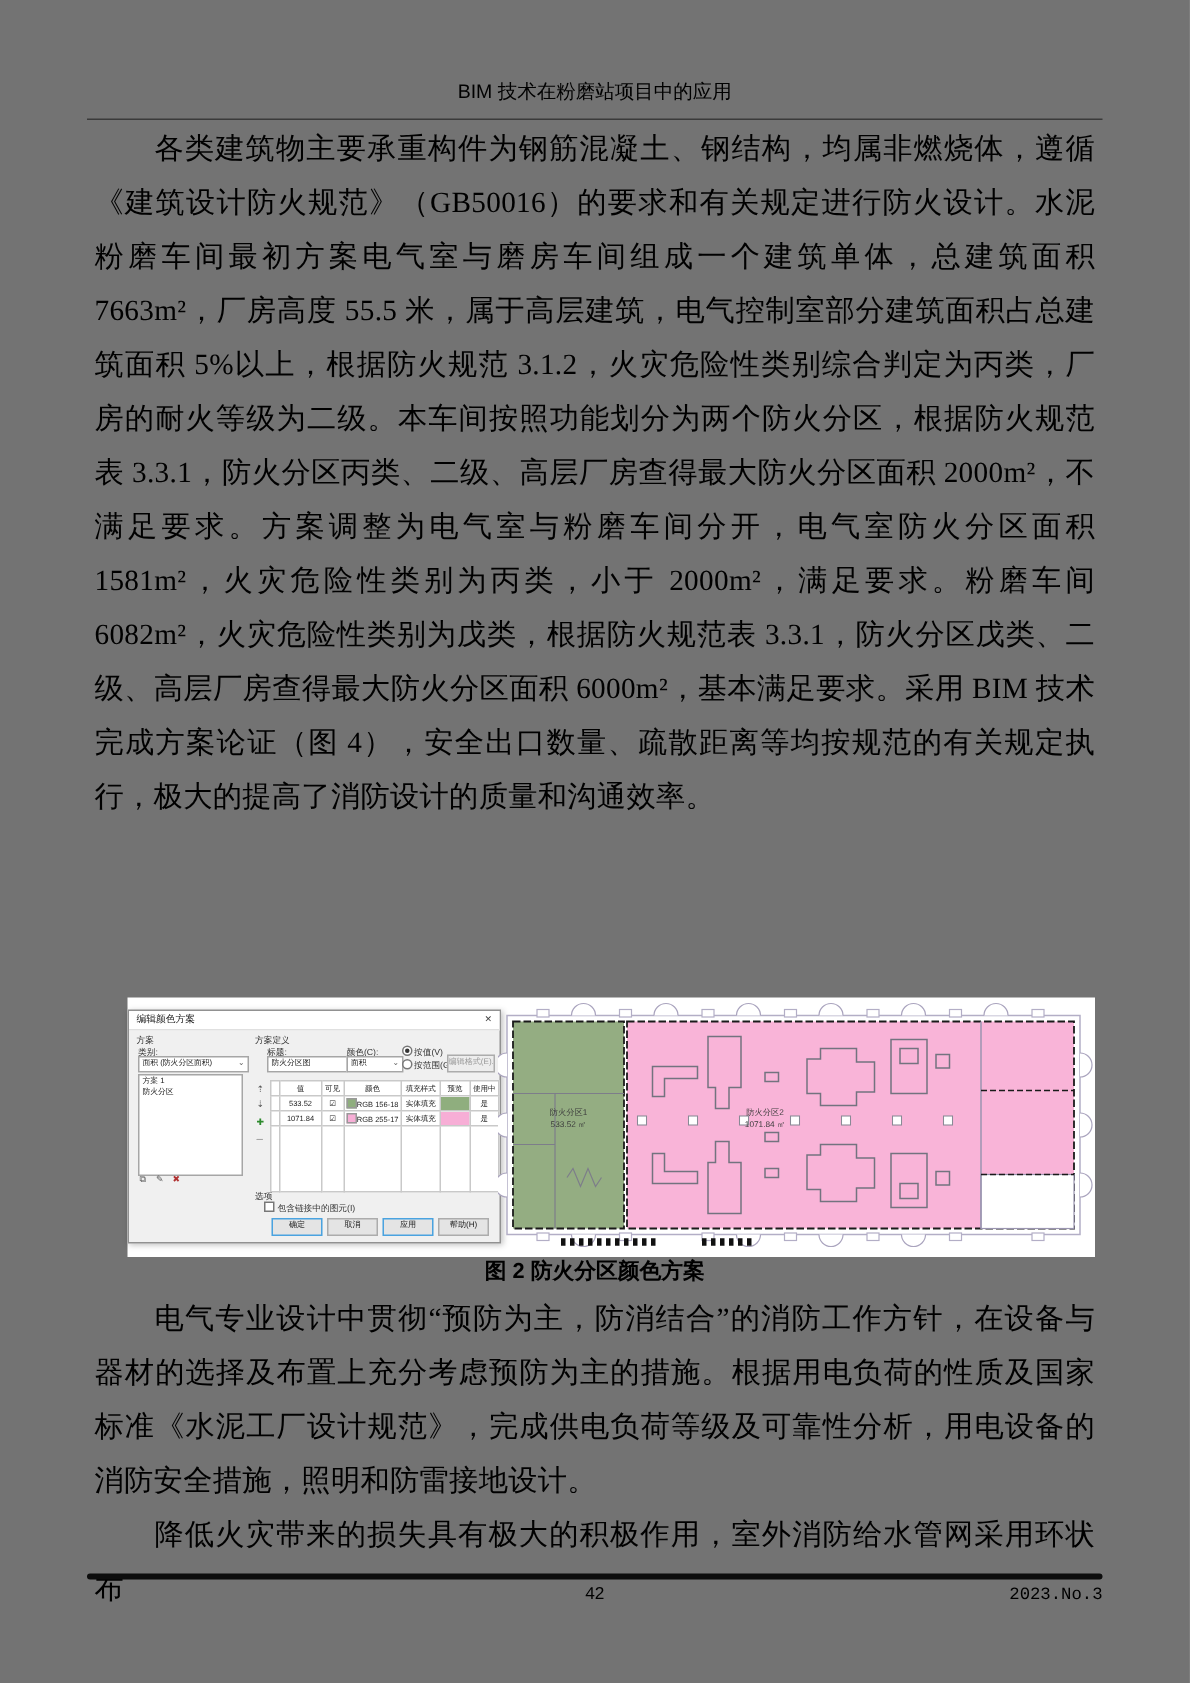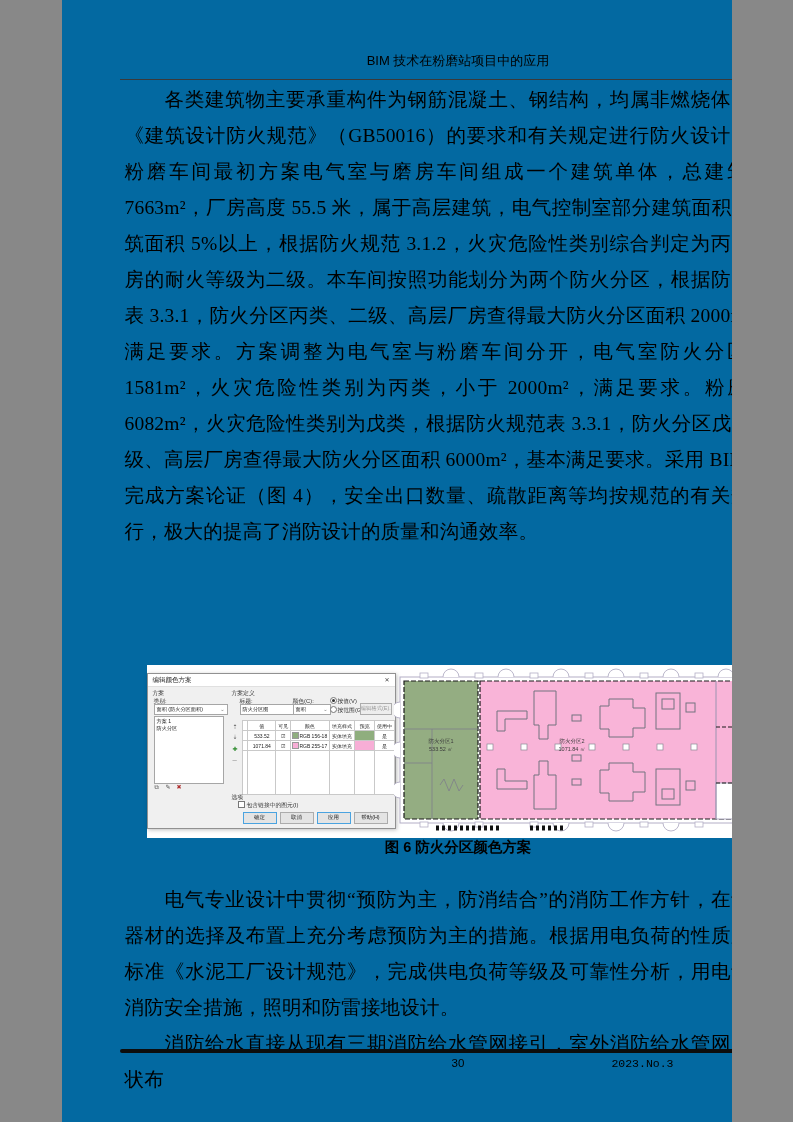--- a/index.html
+++ b/index.html
@@ -3,7 +3,7 @@
 <meta charset="utf-8">
 <style>
   html,body{margin:0;padding:0;background:#888;}
-  .page{position:relative;width:670px;height:1122px;background:#0369a1;margin:0 auto;overflow:hidden;
+  .page{position:relative;width:793px;height:1122px;background:#737373;margin:0 auto;overflow:hidden;
         font-family:"Liberation Serif",serif;color:#000;}
   
   .hdr{position:absolute;left:58px;top:52px;width:677px;text-align:center;font-size:13px;

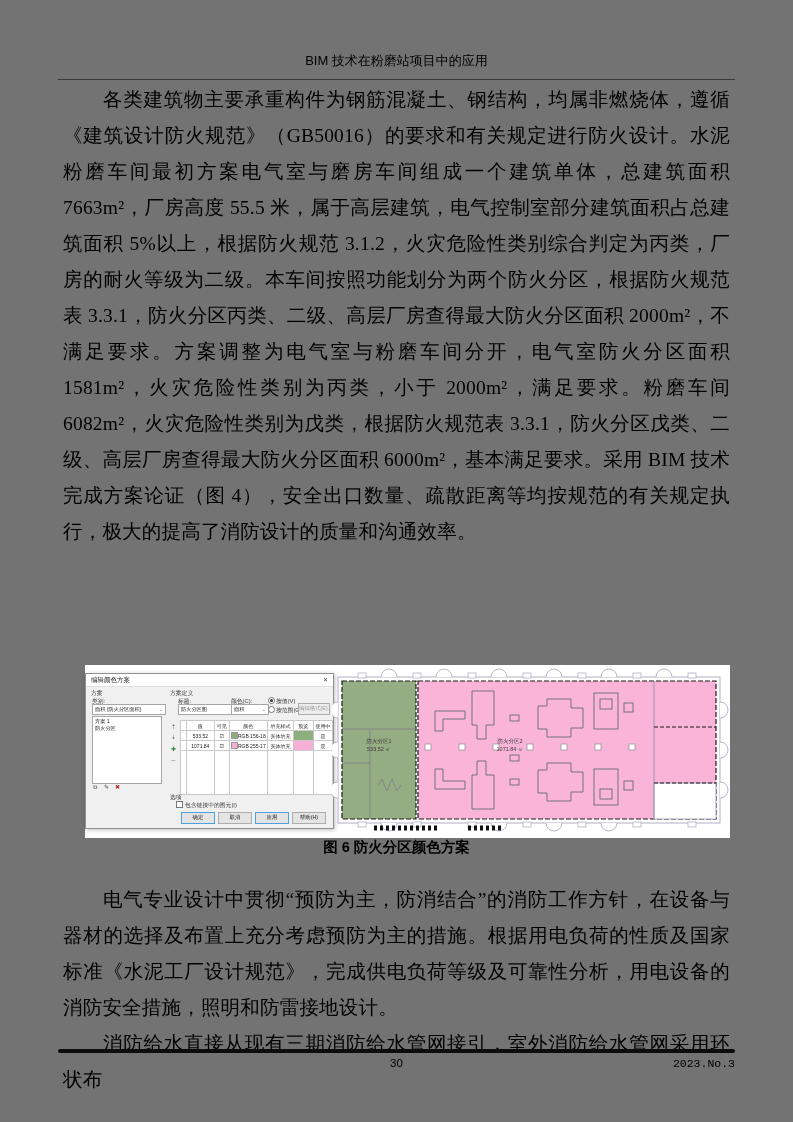--- a/index.html
+++ b/index.html
@@ -252,7 +252,7 @@
     </svg>
   </div>
 
-  <div class="caption">图 6 防火分区颜色方案</div>
+  <div class="caption">图 2 防火分区颜色方案</div>
 
   <div class="content blk2">
     <p>电气专业设计中贯彻“预防为主，防消结合”的消防工作方针，在设备与器材的选择及布置上充分考虑预防为主的措施。根据用电负荷的性质及国家标准《水泥工厂设计规范》，完成供电负荷等级及可靠性分析，用电设备的消防安全措施，照明和防雷接地设计。</p>

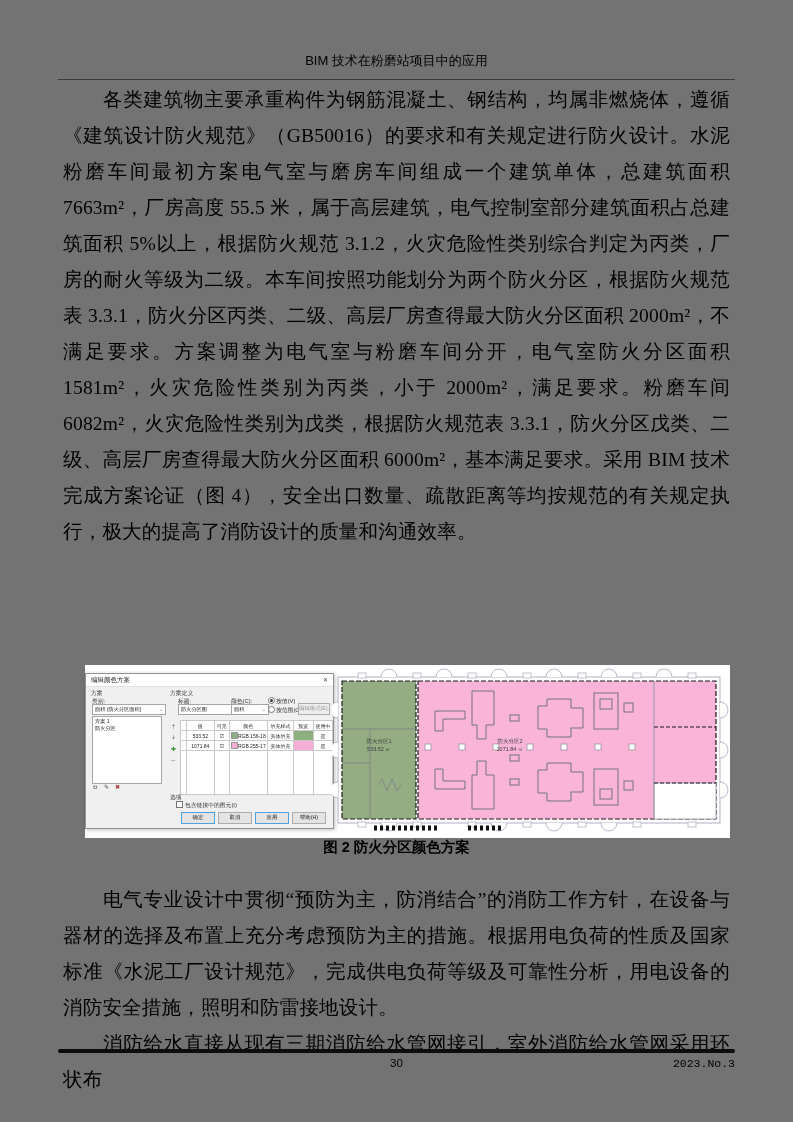--- a/index.html
+++ b/index.html
@@ -13,7 +13,7 @@
            text-align:justify;letter-spacing:0.2px;}
   .content p{margin:0;text-indent:2.05em;}
   .blk1{top:82px;}
-  .blk2{top:862px;margin-top:20px;}
+  .blk2{top:862px;}
   
   .figure{position:absolute;left:85px;top:665px;width:645px;height:173px;background:#fff;}
   .caption{position:absolute;left:0;top:838px;width:793px;text-align:center;font-size:14.5px;

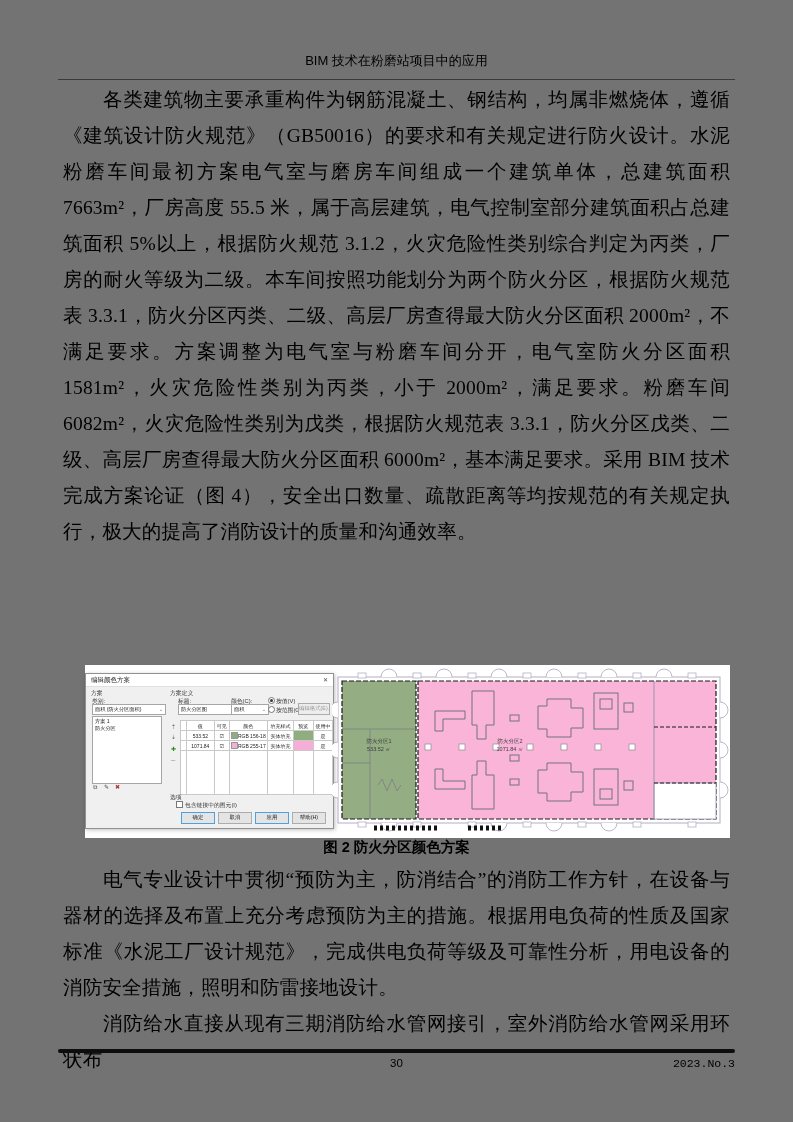--- a/index.html
+++ b/index.html
@@ -256,7 +256,7 @@
 
   <div class="content blk2">
     <p>电气专业设计中贯彻“预防为主，防消结合”的消防工作方针，在设备与器材的选择及布置上充分考虑预防为主的措施。根据用电负荷的性质及国家标准《水泥工厂设计规范》，完成供电负荷等级及可靠性分析，用电设备的消防安全措施，照明和防雷接地设计。</p>
-    <p>消防给水直接从现有三期消防给水管网接引，室外消防给水管网采用环状布</p>
+    <p>降低火灾带来的损失具有极大的积极作用，室外消防给水管网采用环状布</p>
   </div>
 
   <div class="foot-bar"></div>

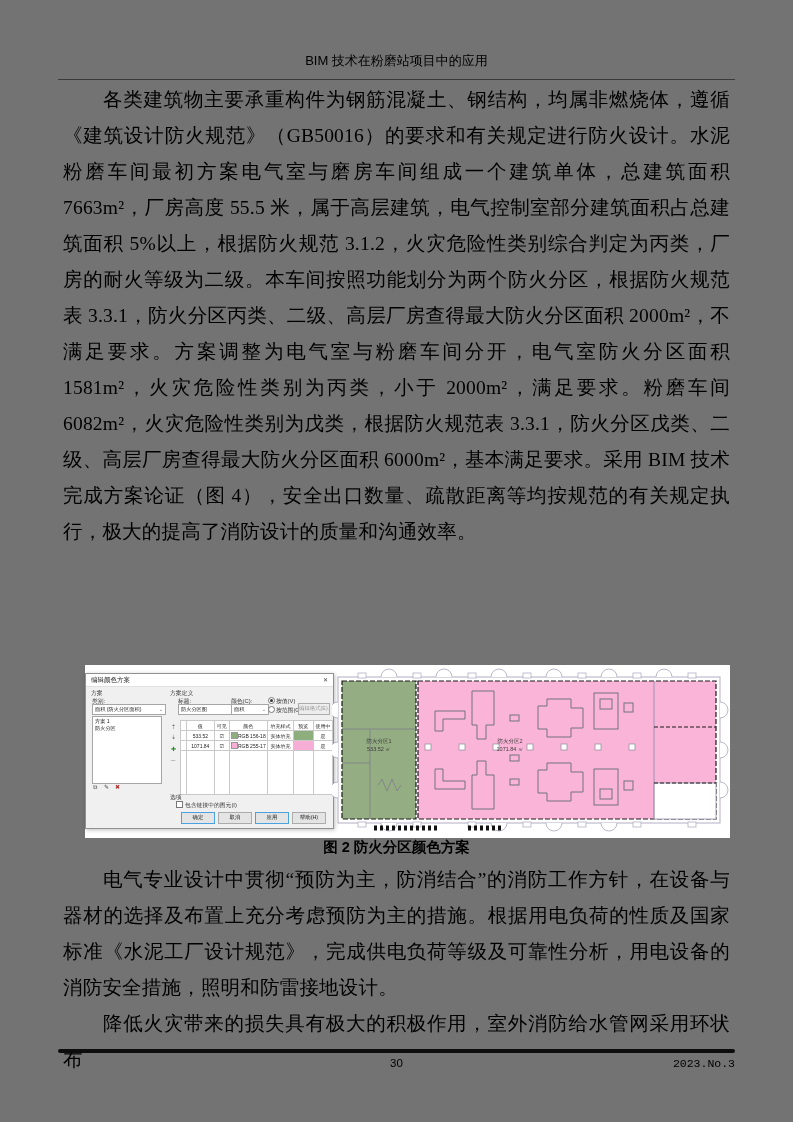--- a/index.html
+++ b/index.html
@@ -260,7 +260,7 @@
   </div>
 
   <div class="foot-bar"></div>
-  <div class="foot-num">30</div>
+  <div class="foot-num">42</div>
   <div class="foot-issue">2023.No.3</div>
 
 </div>

